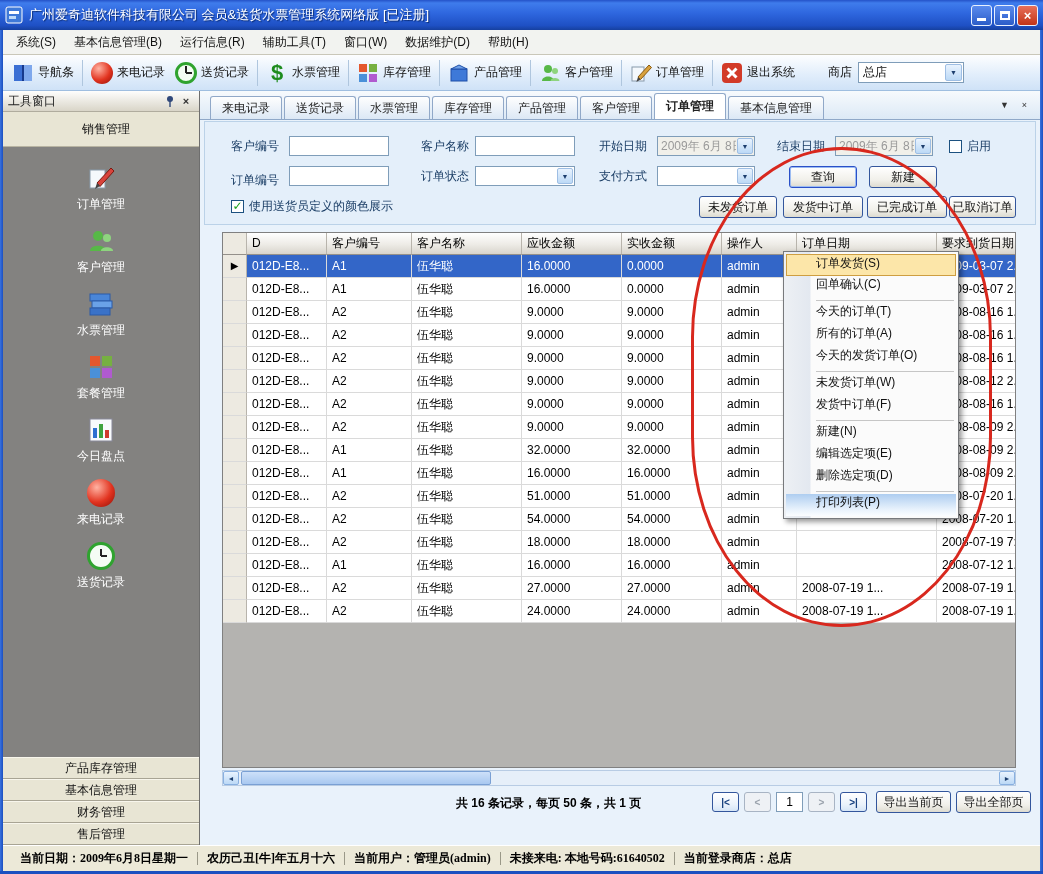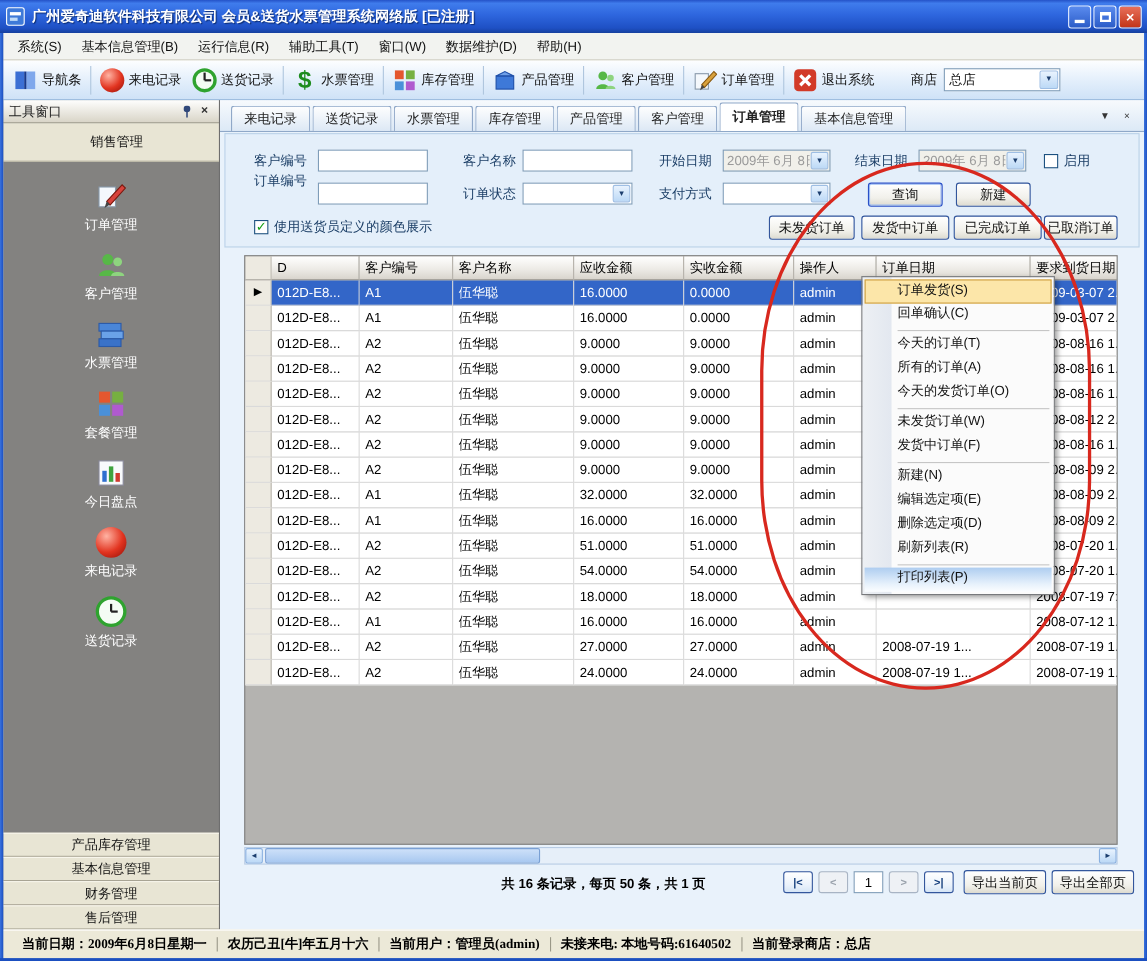--- a/index.html
+++ b/index.html
@@ -13,7 +13,7 @@
   .titlebar{position:absolute;left:0;top:0;width:1043px;height:30px;display:flex;align-items:center;padding:0 5px;color:#fff;
     background:linear-gradient(180deg,#2452C8 0%,#3F7CEC 10%,#2E66DE 45%,#1E50C4 85%,#16409F 100%);}
   .app-icon{width:18px;height:18px;flex:0 0 auto;}
-  .titlebar .title{font-weight:bold;font-size:13px;margin-left:6px;flex:1;white-space:nowrap;overflow:hidden;text-shadow:1px 1px 1px #0A2A6E;}
+  .titlebar .title{font-weight:normal;font-size:13px;margin-left:6px;flex:1;white-space:nowrap;overflow:hidden;text-shadow:1px 1px 1px #0A2A6E;}
   .winbtn{width:21px;height:21px;margin-left:2px;border:1px solid #E8F0FF;border-radius:3px;display:flex;align-items:center;justify-content:center;
     color:#fff;font-size:13px;font-weight:bold;background:linear-gradient(180deg,#5A8BEE,#2B5CC8);}
   .winbtn.close{background:linear-gradient(180deg,#E8705A,#C23418);}

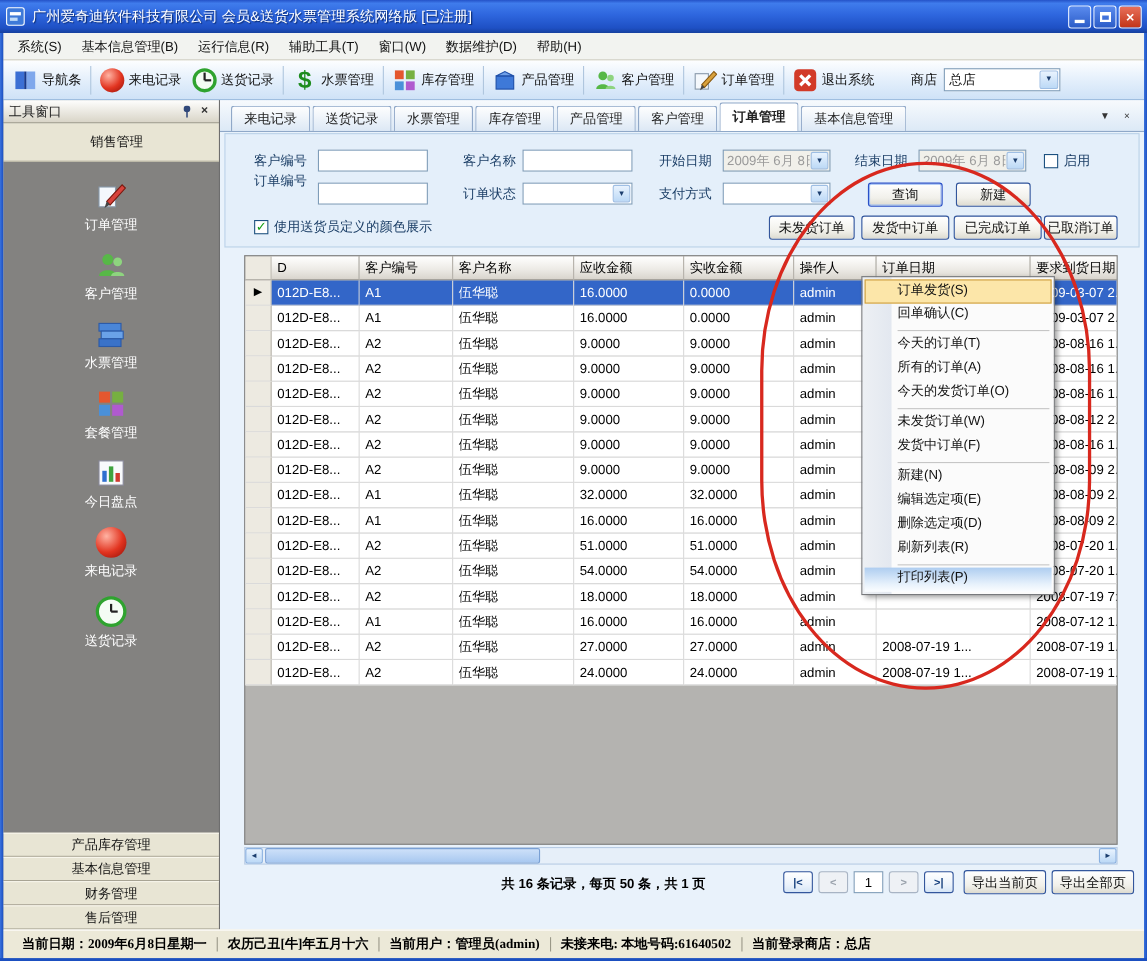--- a/index.html
+++ b/index.html
@@ -362,7 +362,7 @@
         <span>启用</span>
       </div>
 
-      <span class="f-label" style="left:26px;top:32px">订单编号</span>
+      <span class="f-label" style="left:26px;top:48px">订单编号</span>
       <input class="f-input" style="left: 84px; top: 44px;">
       <span class="f-label" style="left:216px;top:44px">订单状态</span>
       <div class="f-combo" style="left:270px;top:44px">

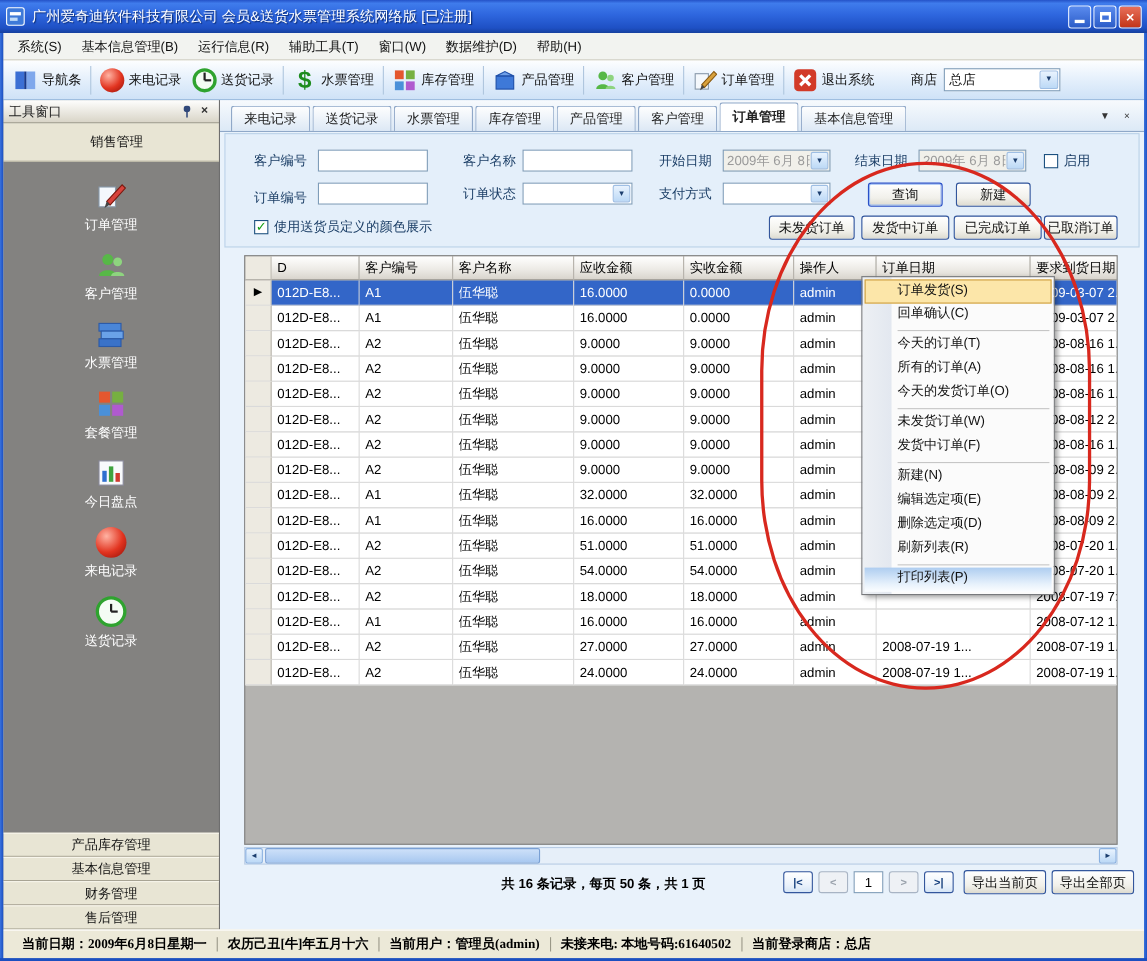--- a/index.html
+++ b/index.html
@@ -686,9 +686,6 @@
           <span>删除选定项(D)</span>
         </li>
 
-        <li class="ctx-item">
-          <span>刷新列表(R)</span>
-        </li>
 
         <li class="ctx-item separator">
           <span></span>

